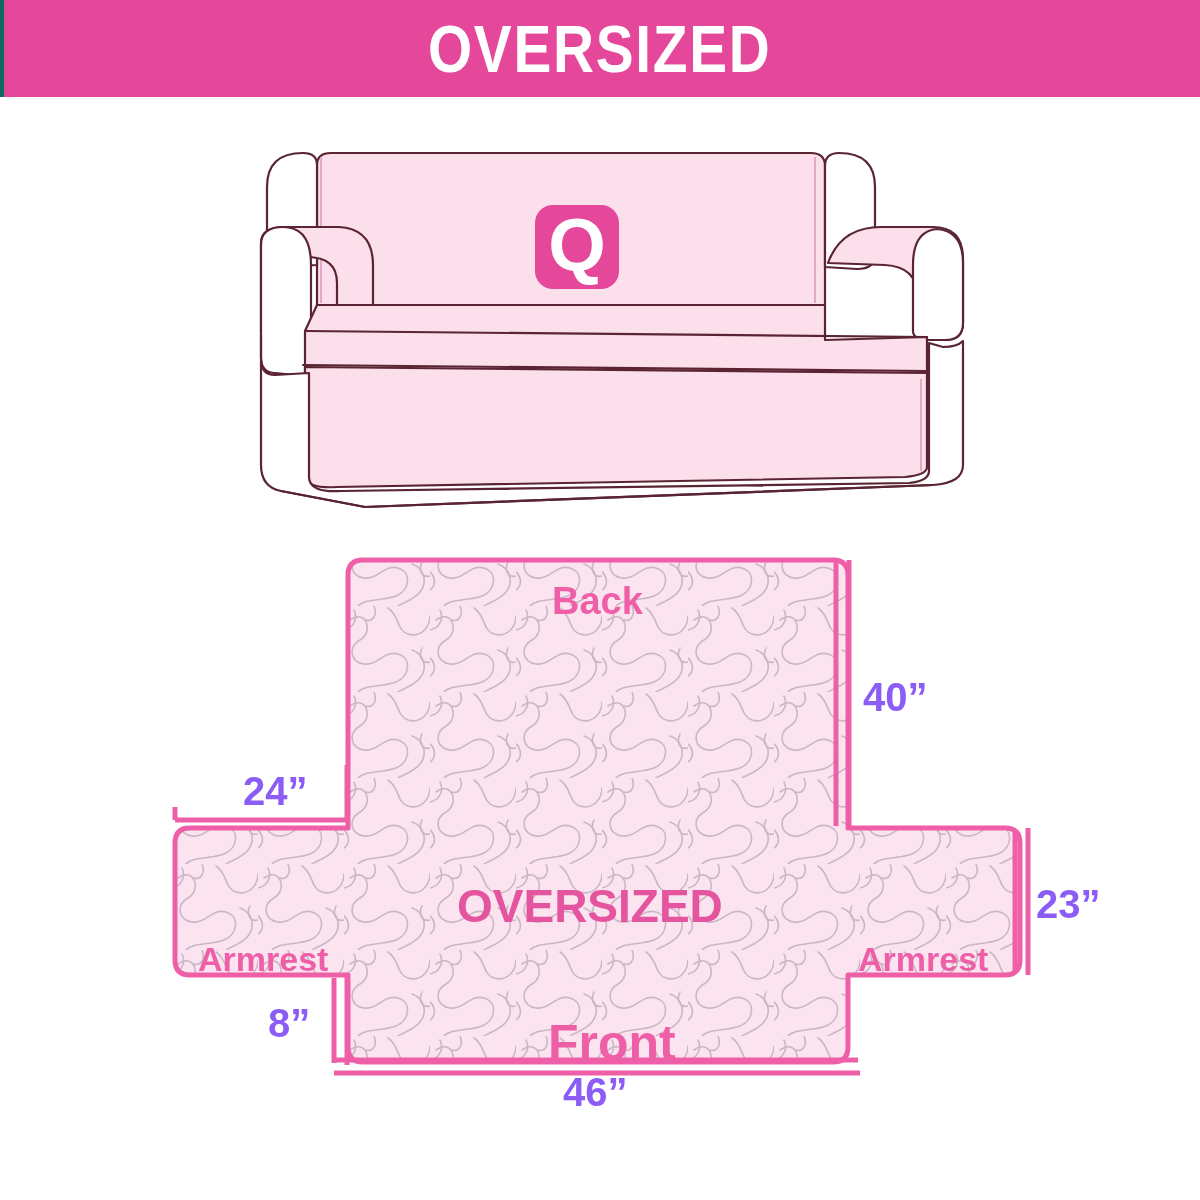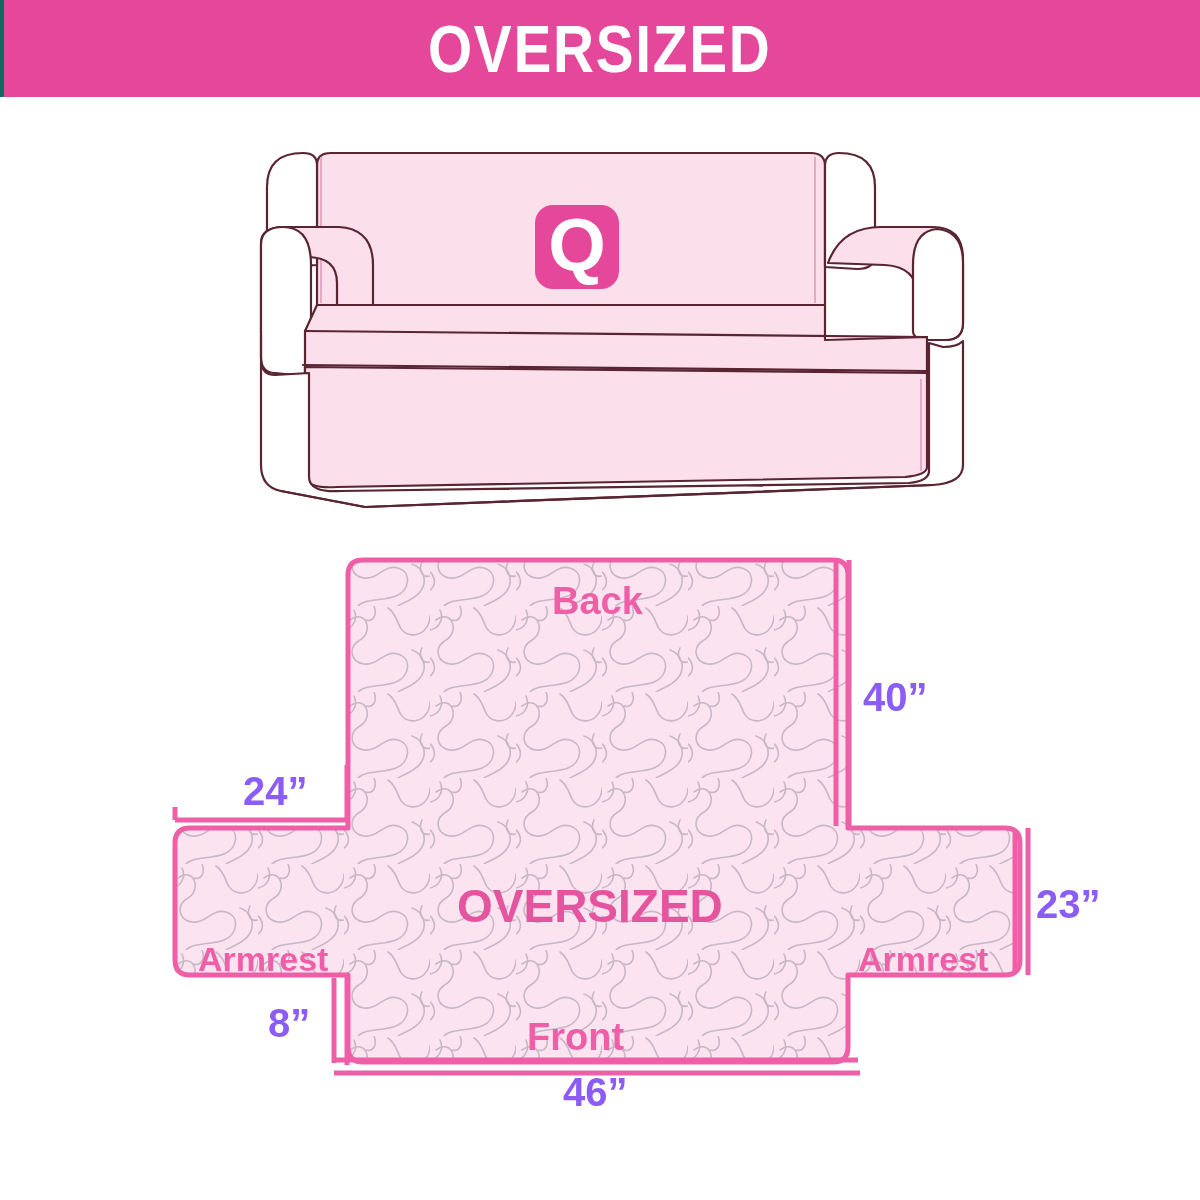--- a/index.html
+++ b/index.html
@@ -97,7 +97,7 @@
     line-height: 1;
   }
   .lbl-back      { left: 552px; top: 582px;  font-size: 38px; }
-  .lbl-front     { left: 527px; top: 1018px; font-size: 38px; }
+  .lbl-front     { left: 548px; top: 1018px; font-size: 50px; }
   .lbl-arm-left  { left: 198px; top: 942px;  font-size: 34px; }
   .lbl-arm-right { left: 858px; top: 942px;  font-size: 34px; }
   .lbl-oversized { left: 457px; top: 883px;  font-size: 46px; letter-spacing: 0px; color: #e5549f; }

